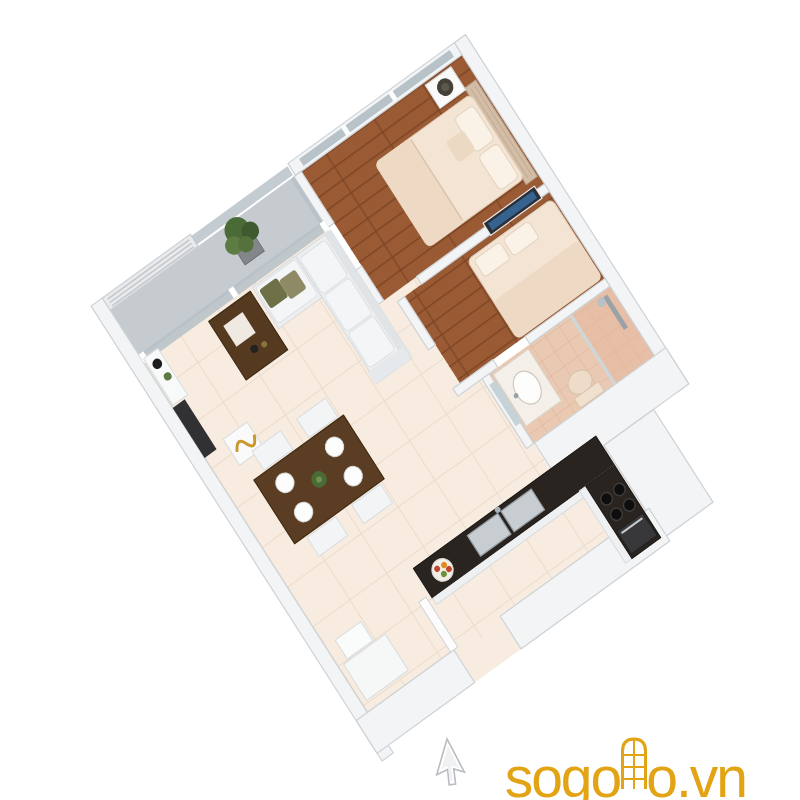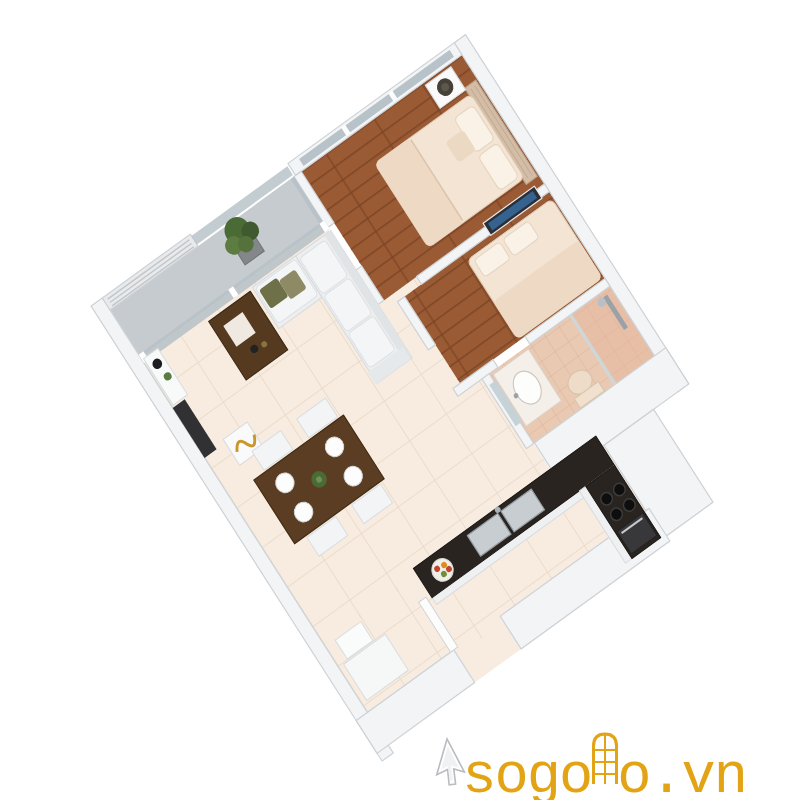--- a/index.html
+++ b/index.html
@@ -4,7 +4,7 @@
 <style>
   html,body{margin:0;padding:0;background:#ffffff;}
   .stage{position:relative;width:800px;height:800px;background:#ffffff;overflow:hidden;
-         font-family:Liberation Mono, monospace;}
+         font-family:Liberation Sans, sans-serif;}
   .plan-svg{position:absolute;left:0;top:0;}
   .watermark{position:absolute;right:54px;bottom:0px;display:flex;align-items:flex-end;
              color:#E2A414;font-size:57px;font-weight:400;letter-spacing:-2px;line-height:1.0;

